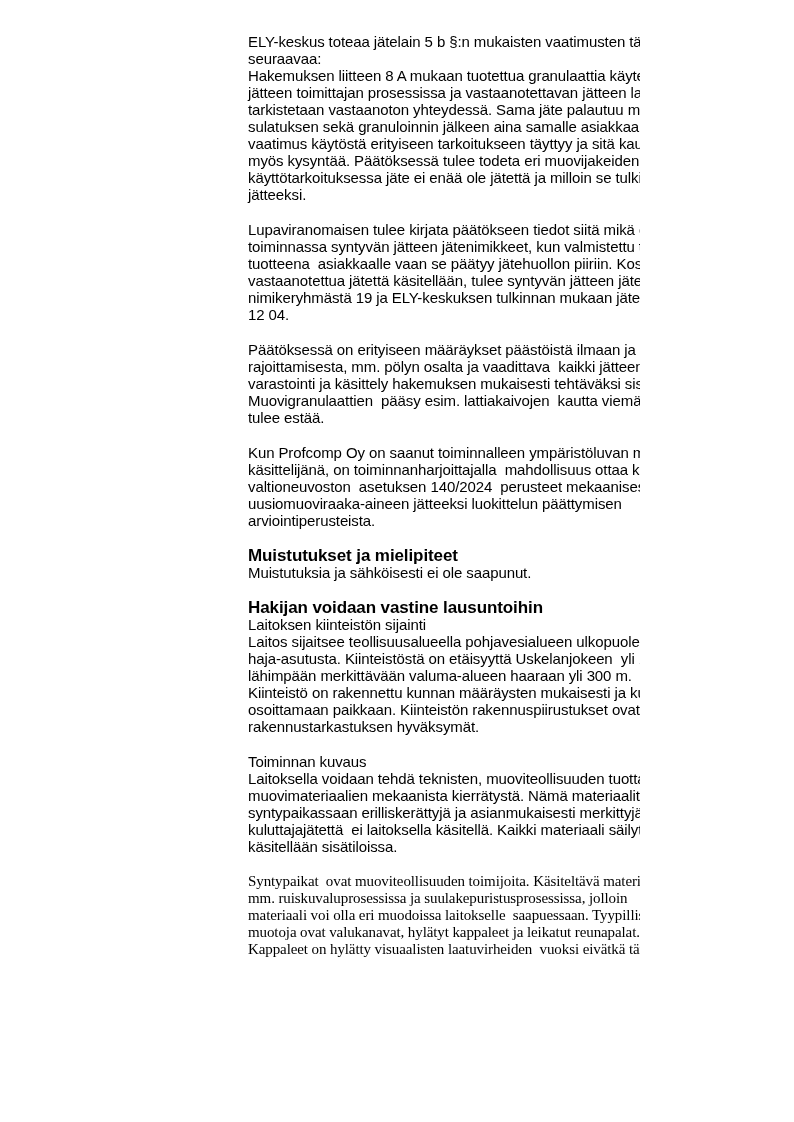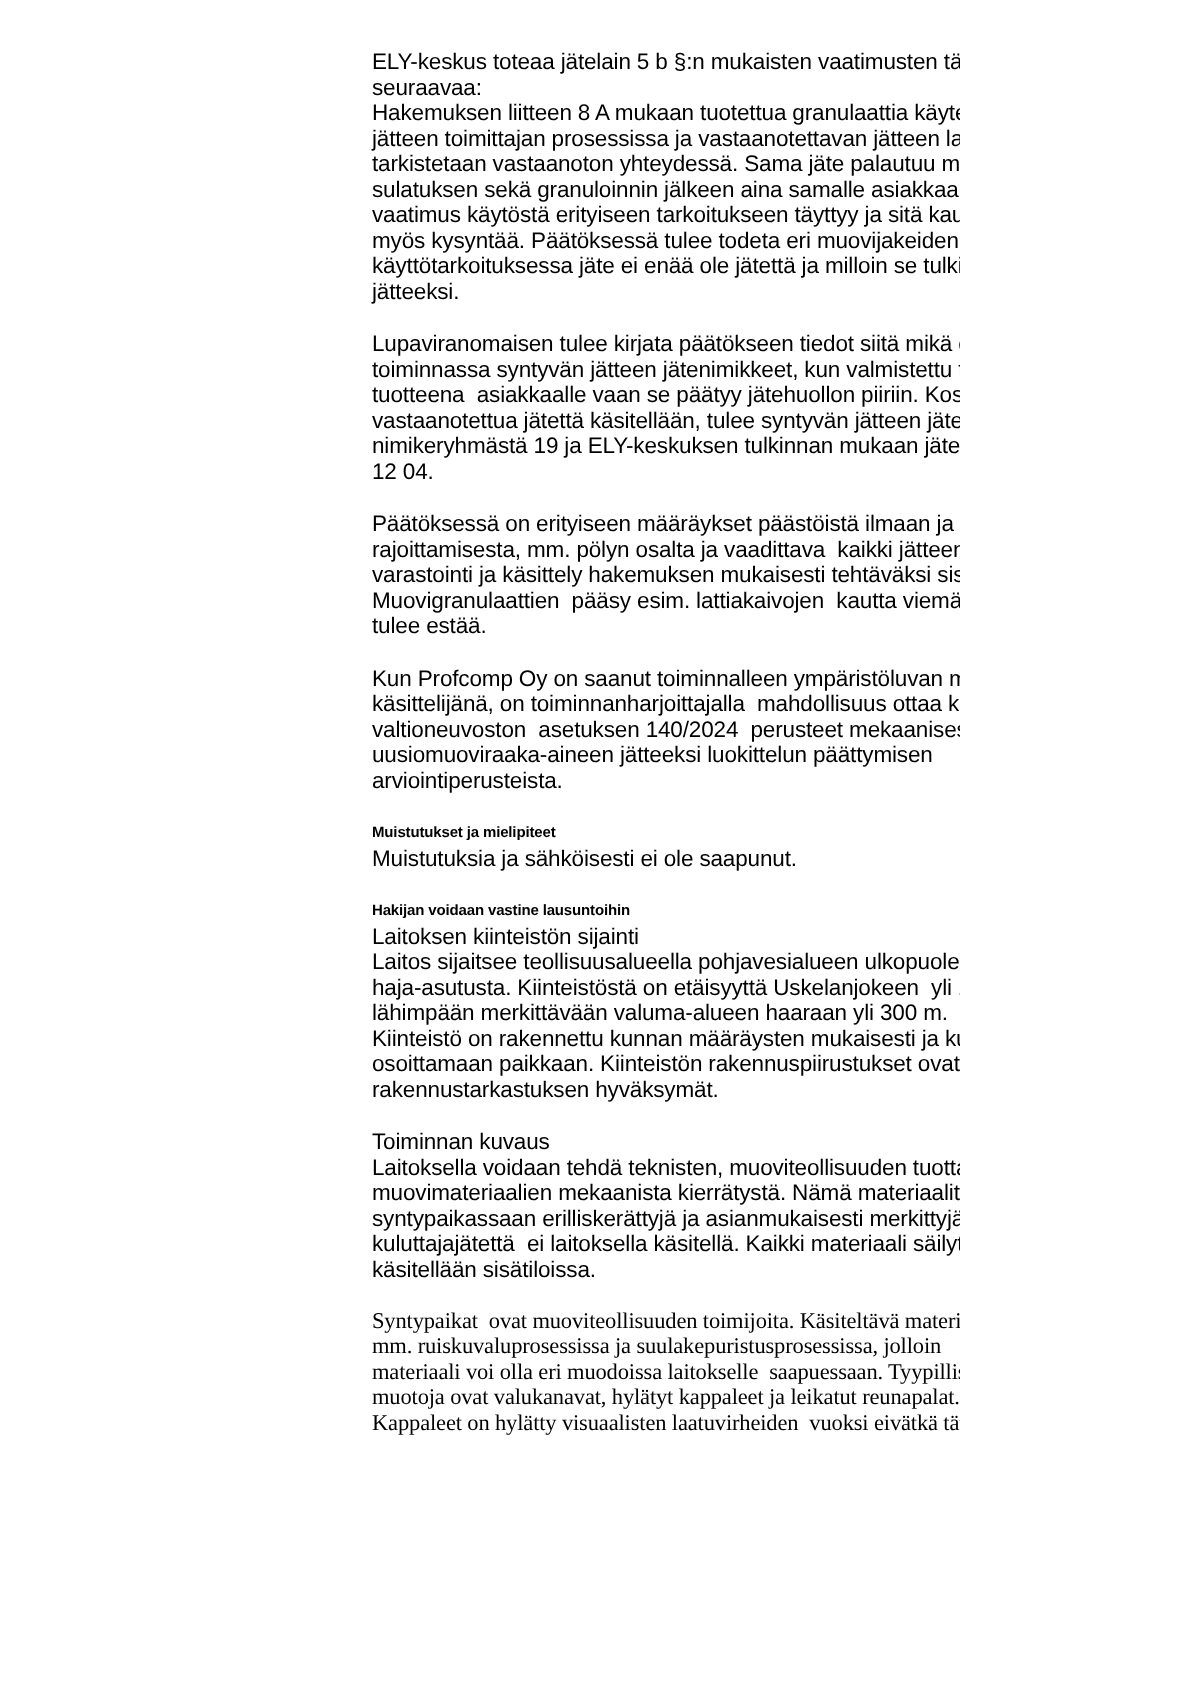--- a/index.html
+++ b/index.html
@@ -39,7 +39,7 @@
   }
   .text-column h3 {
     margin: 0;
-    font-size: 10px;
+    font-size: 17px;
     line-height: 17px;
     font-weight: 700;
     white-space: pre;

